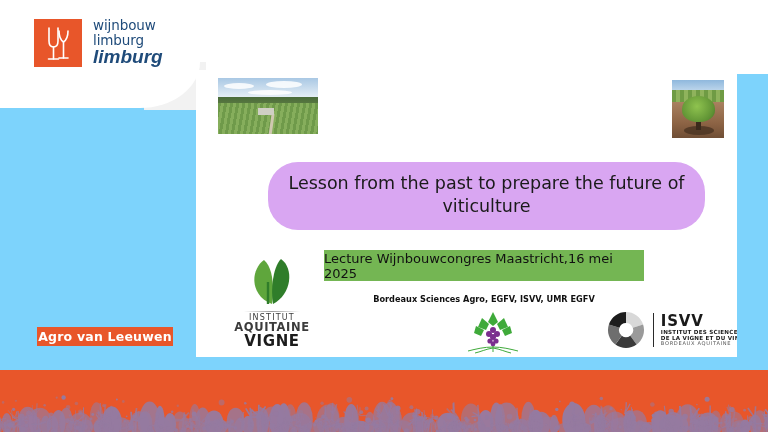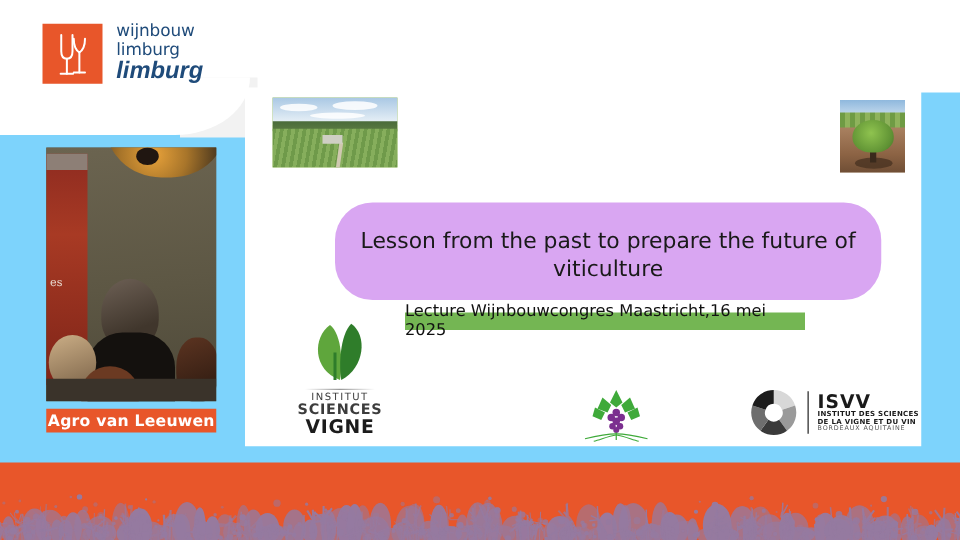--- a/index.html
+++ b/index.html
@@ -257,7 +257,7 @@
     position: absolute;
     left: 72px; top: 92px;
     width: 437px;
-    padding: 20px 8px 12px;
+    padding: 10px 8px 12px;
     background: #d9a6f2;
     text-align: center;
     box-sizing: border-box;

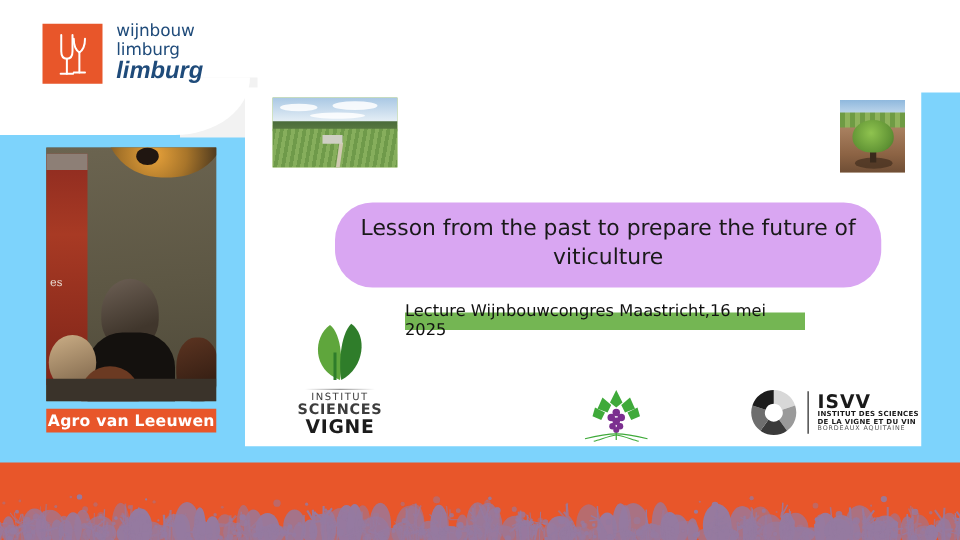--- a/index.html
+++ b/index.html
@@ -399,20 +399,6 @@
   </div>
 
 
-  <div class="speaker-photo">
-    <div class="sp-wall"></div>
-    <div class="sp-redpanel">
-      <div class="sp-redpanel-top"></div>
-    </div>
-    <div class="sp-es">es</div>
-    <div class="sp-screen"></div>
-    <div class="sp-head-main"></div>
-    <div class="sp-body-main"></div>
-    <div class="sp-head-l"></div>
-    <div class="sp-head-l2"></div>
-    <div class="sp-head-r"></div>
-    <div class="sp-floor"></div>
-  </div>
 
   <div class="speaker-name">Agro van Leeuwen</div>
 

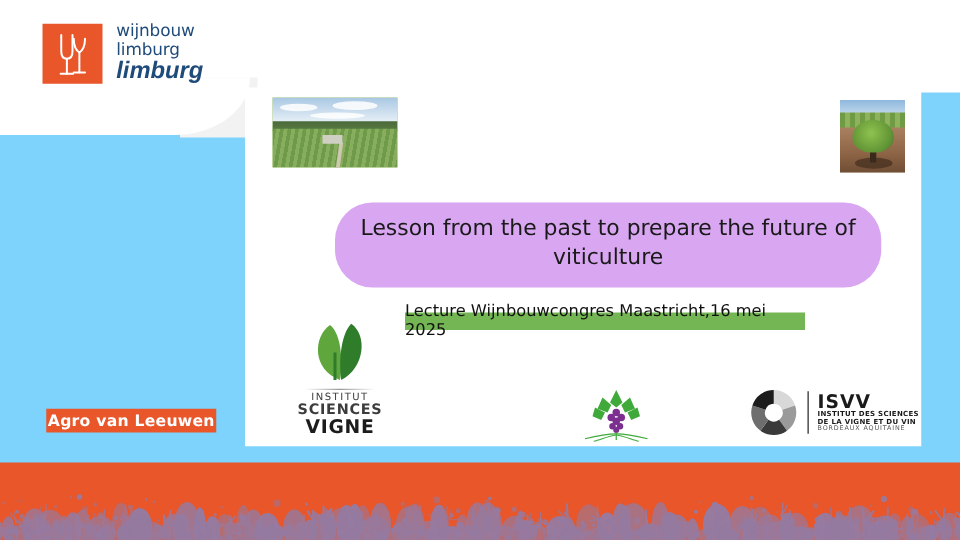--- a/index.html
+++ b/index.html
@@ -273,7 +273,7 @@
   .lecture-box {
     position: absolute;
     left: 128px; top: 180px;
-    width: 320px; height: 14px;
+    width: 320px; height: 31px;
     background: #74b653;
     display: flex;
     align-items: center;

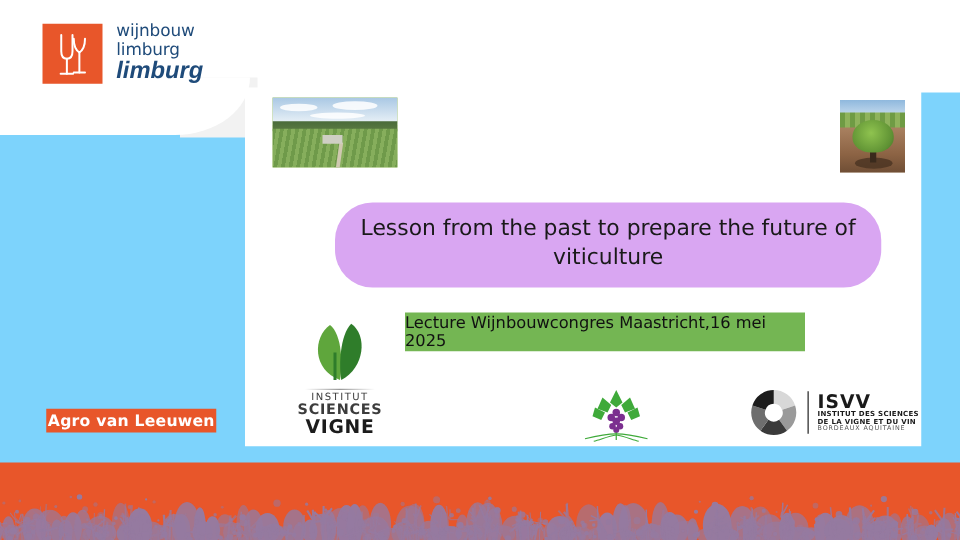--- a/index.html
+++ b/index.html
@@ -432,6 +432,7 @@
       <div class="t">Lecture Wijnbouwcongres Maastricht,16 mei 2025</div>
     </div>
 
+    <div class="affil">Bordeaux Sciences Agro, EGFV, ISVV, UMR EGFV</div>
 
     <div class="bsa">
       <svg width="96" height="56" viewBox="0 0 96 56">

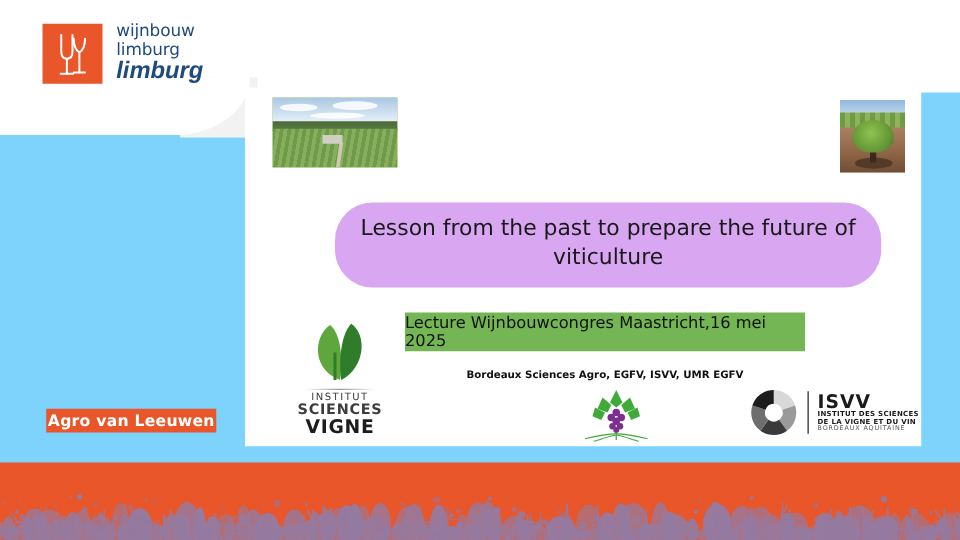--- a/index.html
+++ b/index.html
@@ -445,7 +445,7 @@
       <div class="bsa-rule"></div>
       <div class="bsa-text">
         <div class="r1">INSTITUT</div>
-        <div class="r2">SCIENCES</div>
+        <div class="r2">AQUITAINE</div>
         <div class="r3">VIGNE</div>
       </div>
     </div>

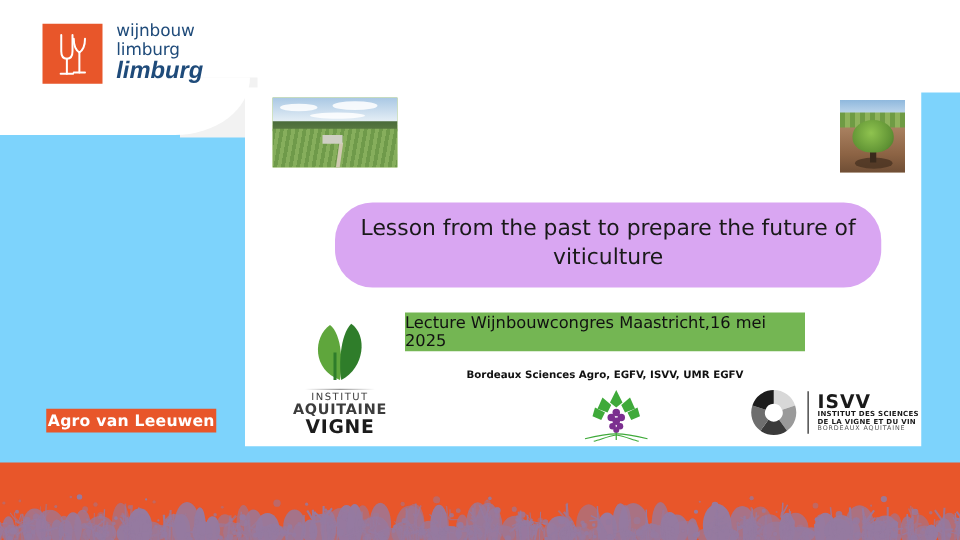--- a/index.html
+++ b/index.html
@@ -342,6 +342,7 @@
     width: 142px; height: 40px;
     display: flex;
     align-items: center;
+    justify-content: flex-end;
   }
   .isvv-text {
     margin-left: 8px;

